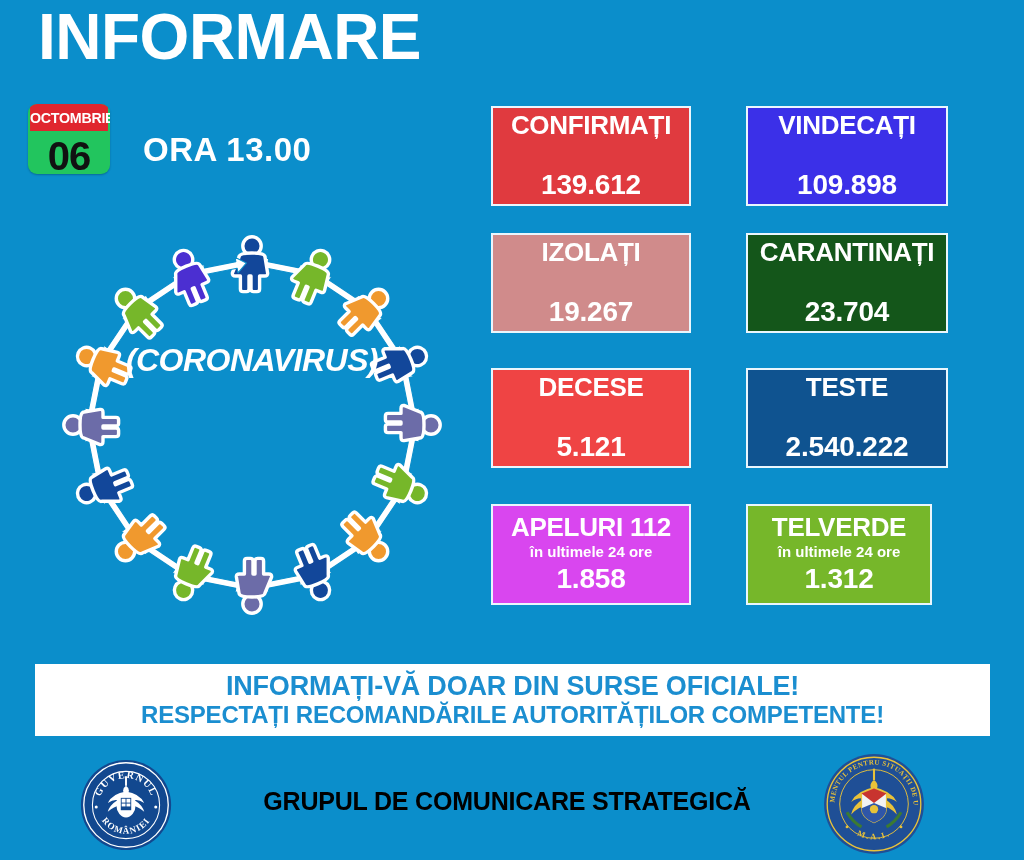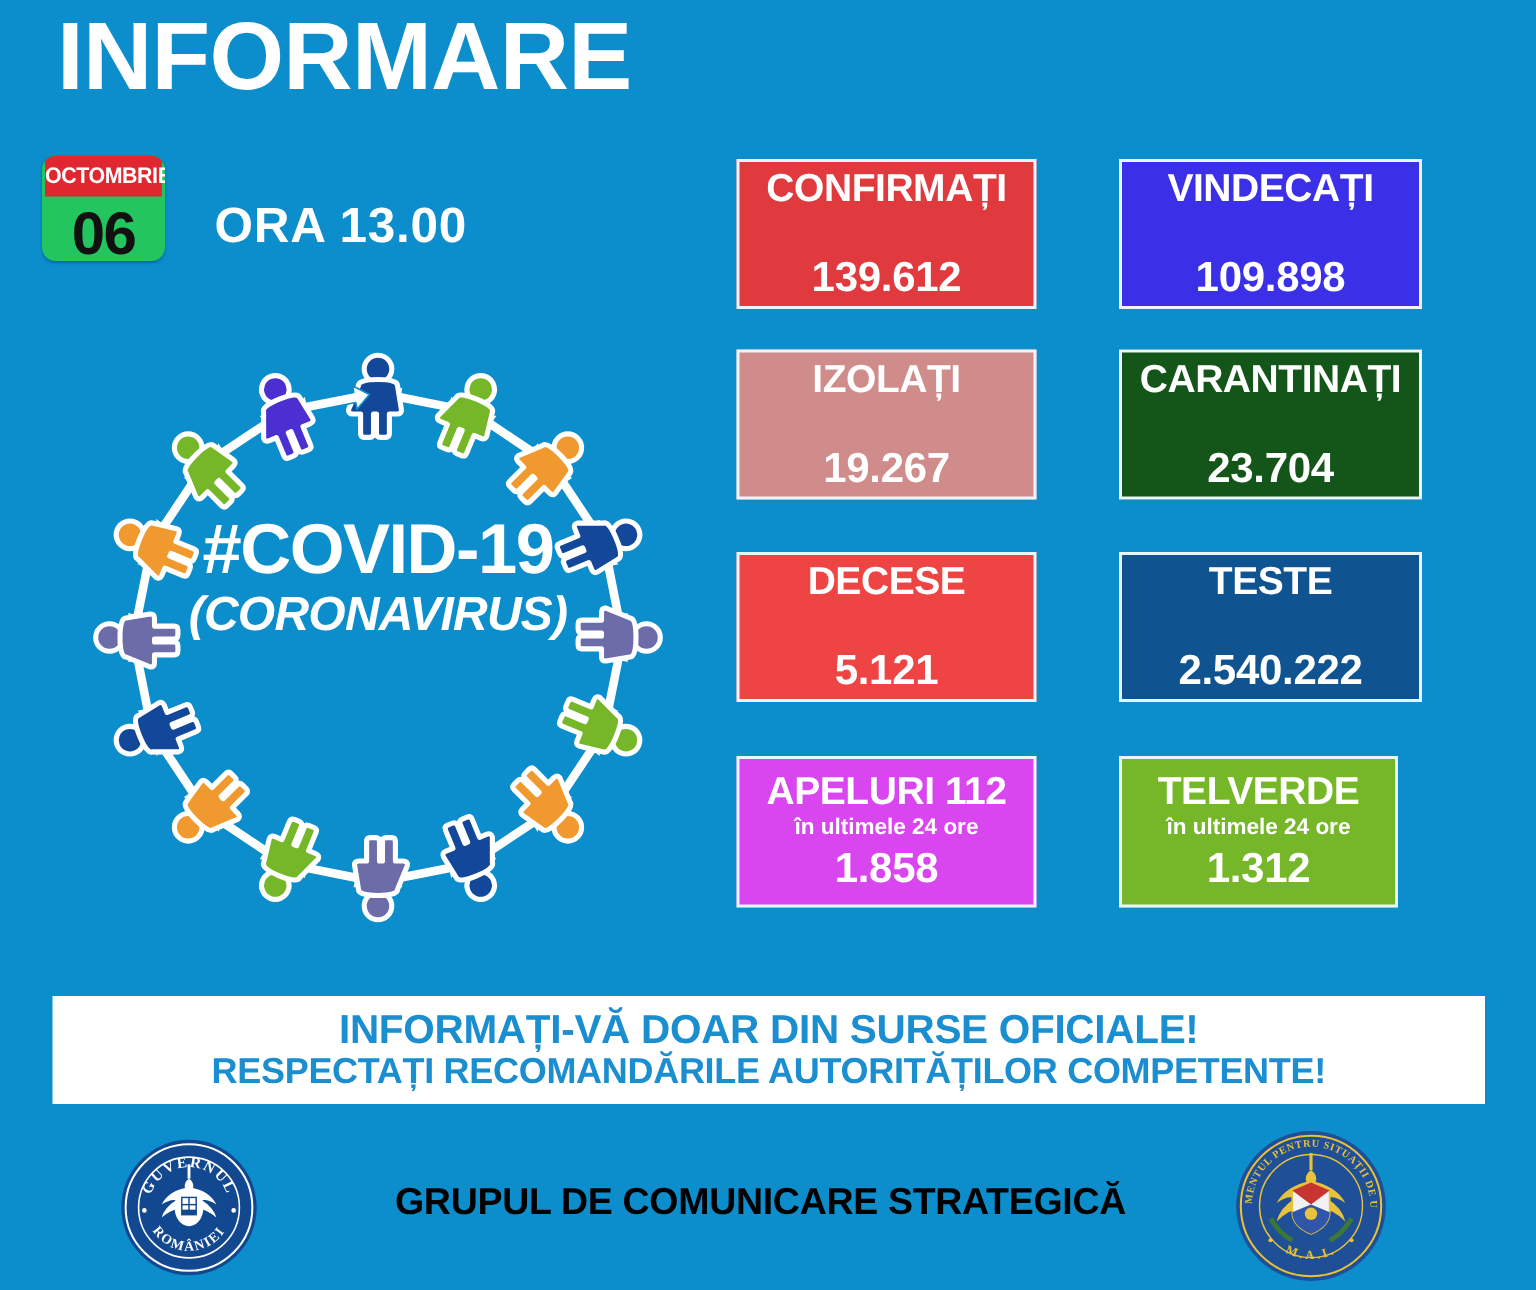--- a/index.html
+++ b/index.html
@@ -173,7 +173,6 @@
         </g>
     </svg>
     <div class="covid-text">
-      <div class="covid-main">#COVID-19</div>
       <div class="covid-sub">(CORONAVIRUS)</div>
     </div>
   </div>

